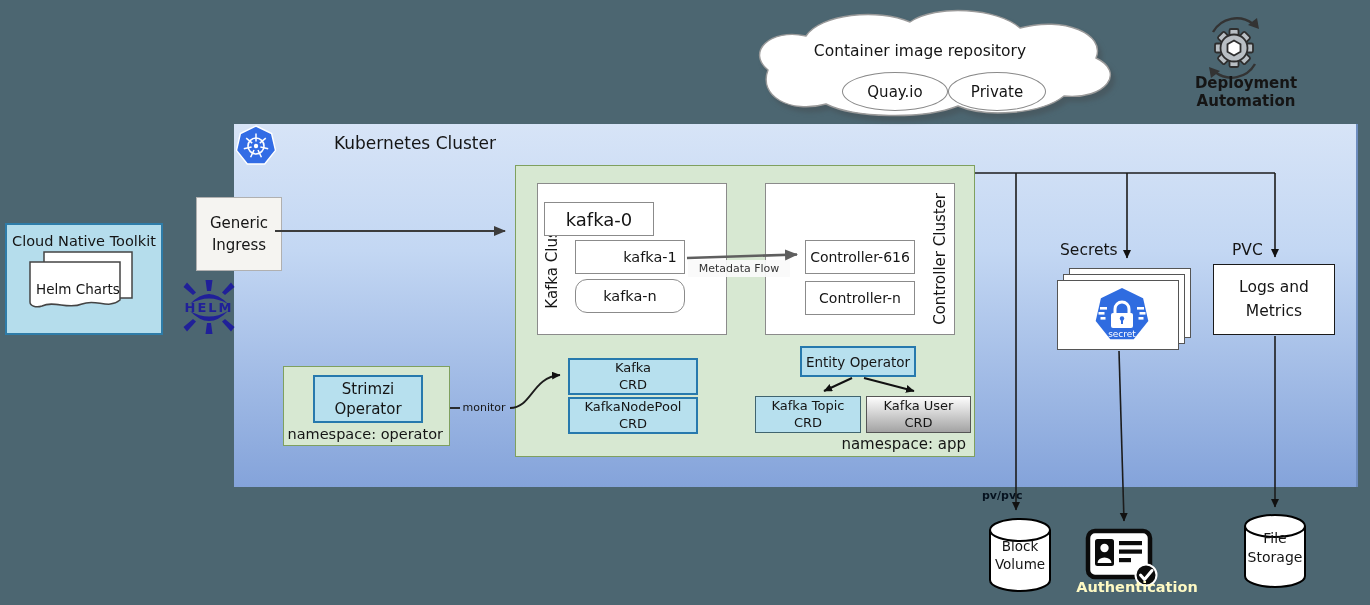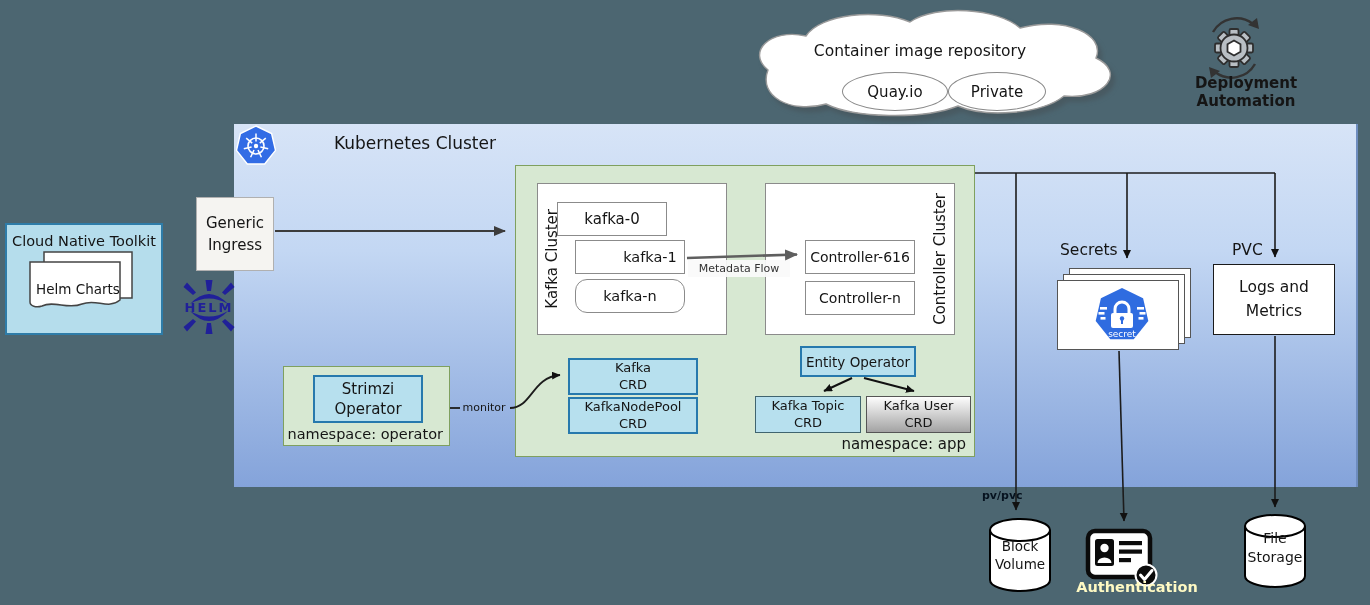--- a/index.html
+++ b/index.html
@@ -81,7 +81,7 @@
   </svg>
   <div class="abs ctr" style="left:32px;top:280px;width:92px;height:18px;font-size:13.5px;">Helm Charts</div>
 
-  <div class="abs ctr pre" style="left:196px;top:197px;width:78px;height:74px;background:#f5f4f1;border:1px solid #b0b0b0;
+  <div class="abs ctr pre" style="left:196px;top:197px;width:86px;height:74px;background:#f5f4f1;border:1px solid #b0b0b0;
               box-sizing:border-box;font-size:15px;line-height:1.5;">Generic
 Ingress</div>
 

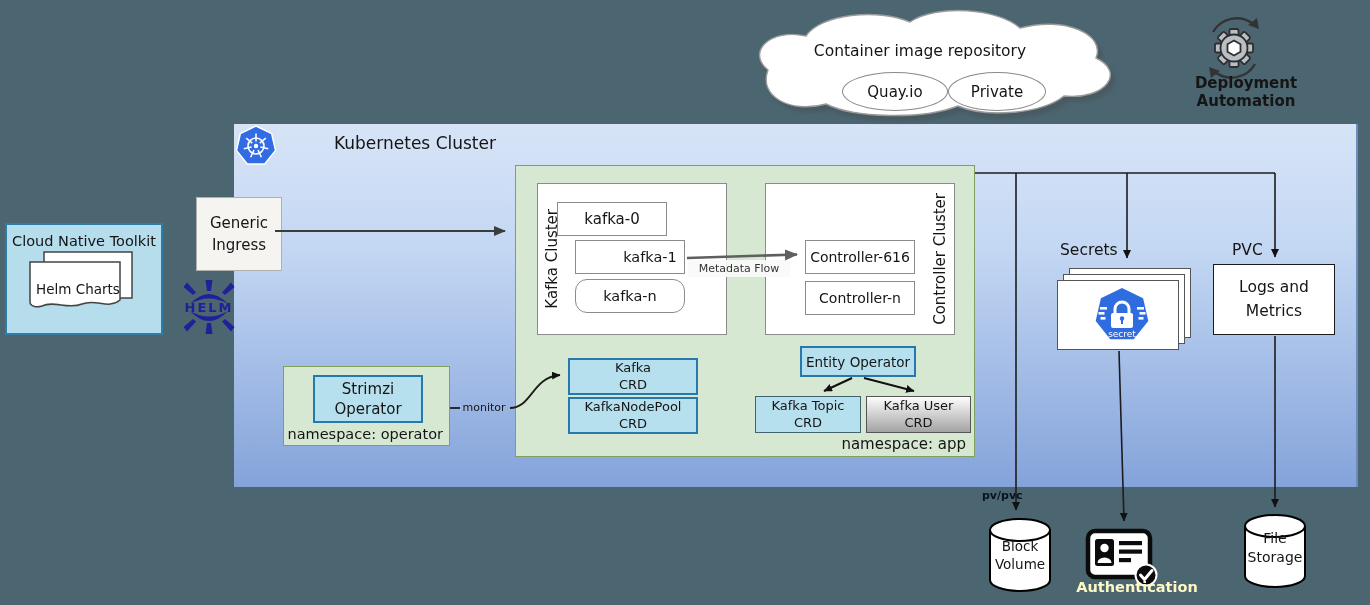--- a/index.html
+++ b/index.html
@@ -107,7 +107,7 @@
   <div class="abs ctr" style="left:539px;top:183px;width:26px;height:152px;">
     <span class="vtext" style="font-size:15px;">Kafka Cluster</span>
   </div>
-  <div class="abs node ctr" style="left:557px;top:202px;width:110px;height:34px;font-size:15px;">kafka-0</div>
+  <div class="abs node ctr" style="left:544px;top:202px;width:110px;height:34px;font-size:18px;">kafka-0</div>
   <div class="abs node ctr" style="left:575px;top:240px;width:110px;height:34px;font-size:14.5px;padding-left:40px;">kafka-1</div>
   <div class="abs node ctr" style="left:575px;top:279px;width:110px;height:34px;font-size:14.5px;border-radius:12px;">kafka-n</div>
 

